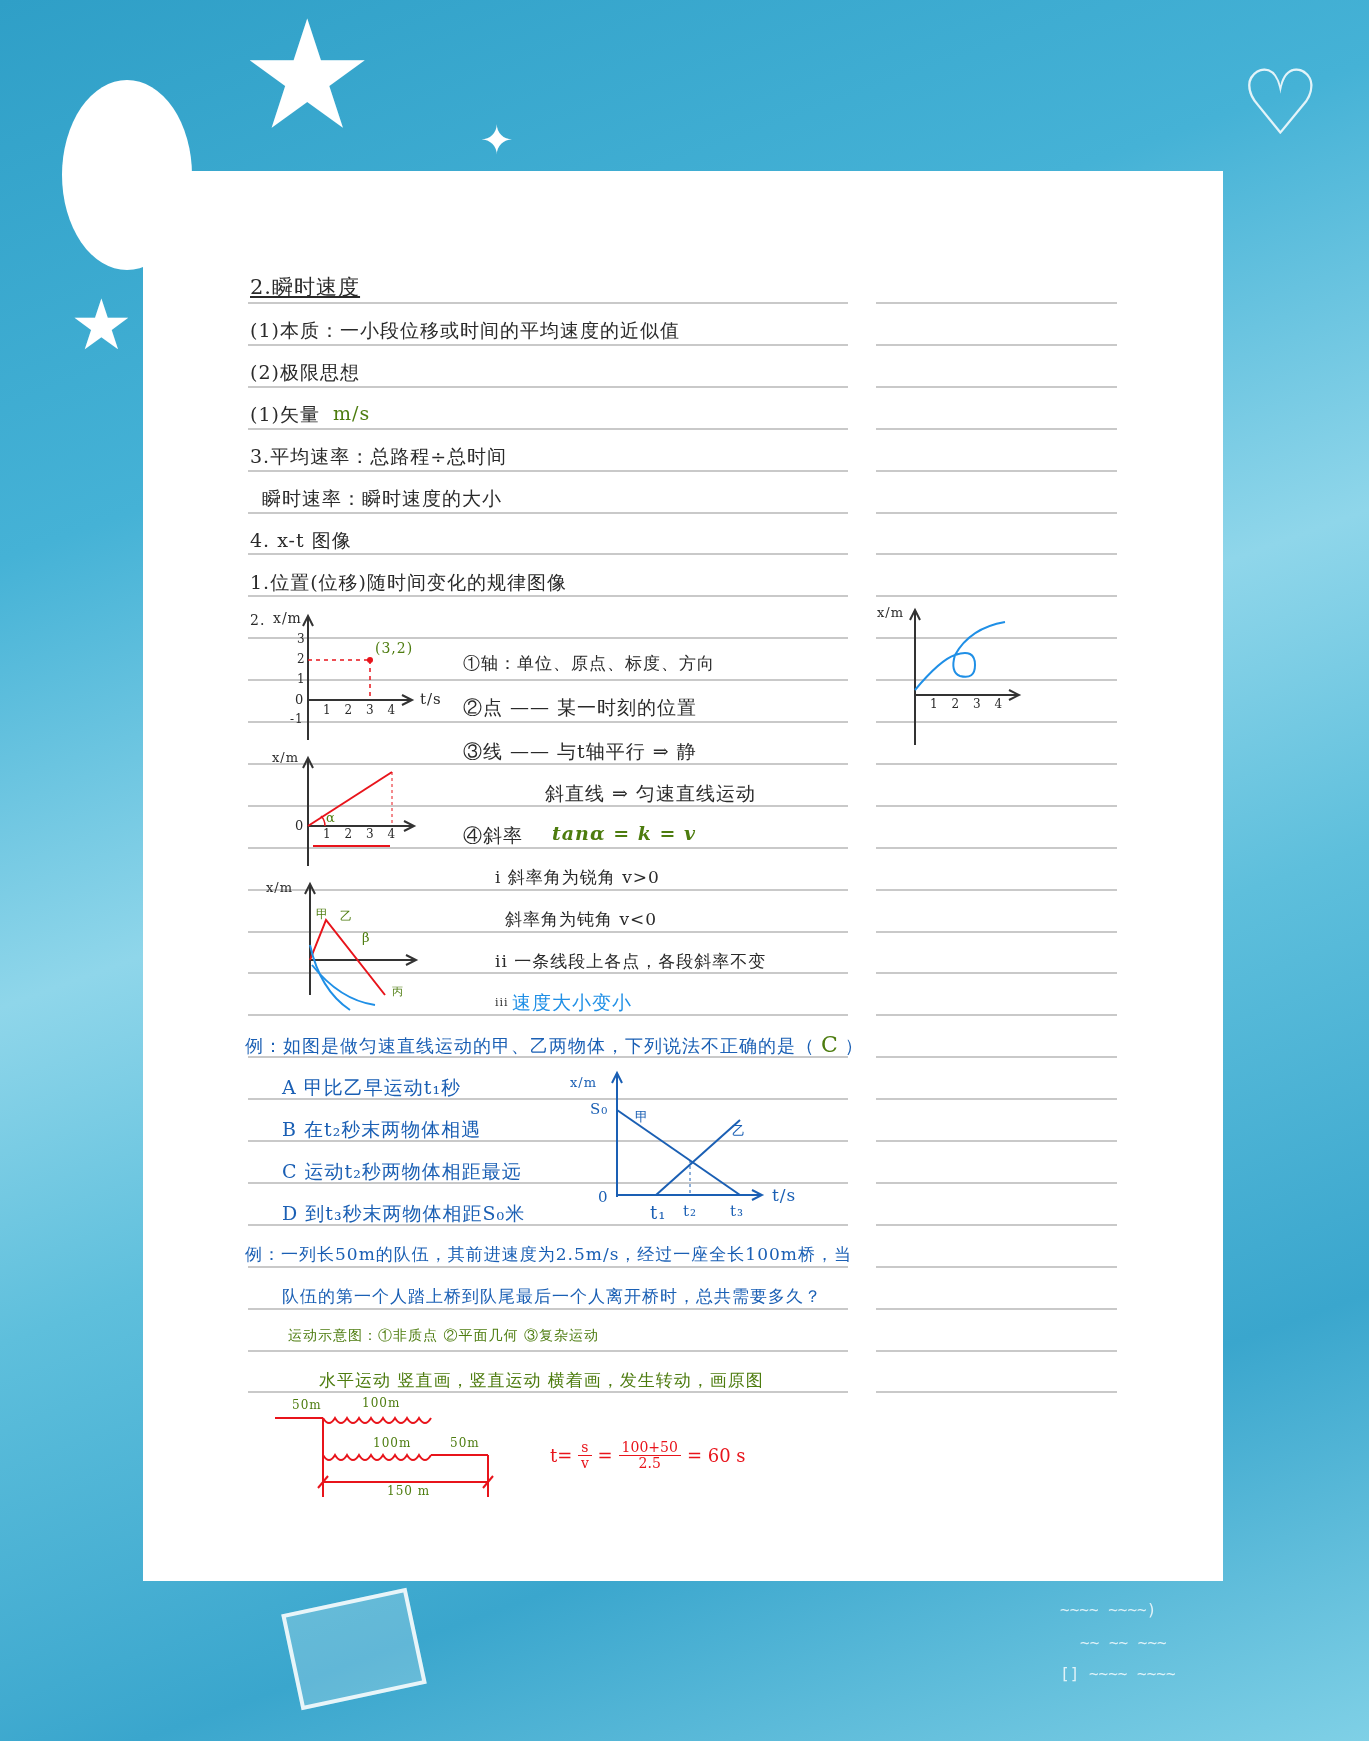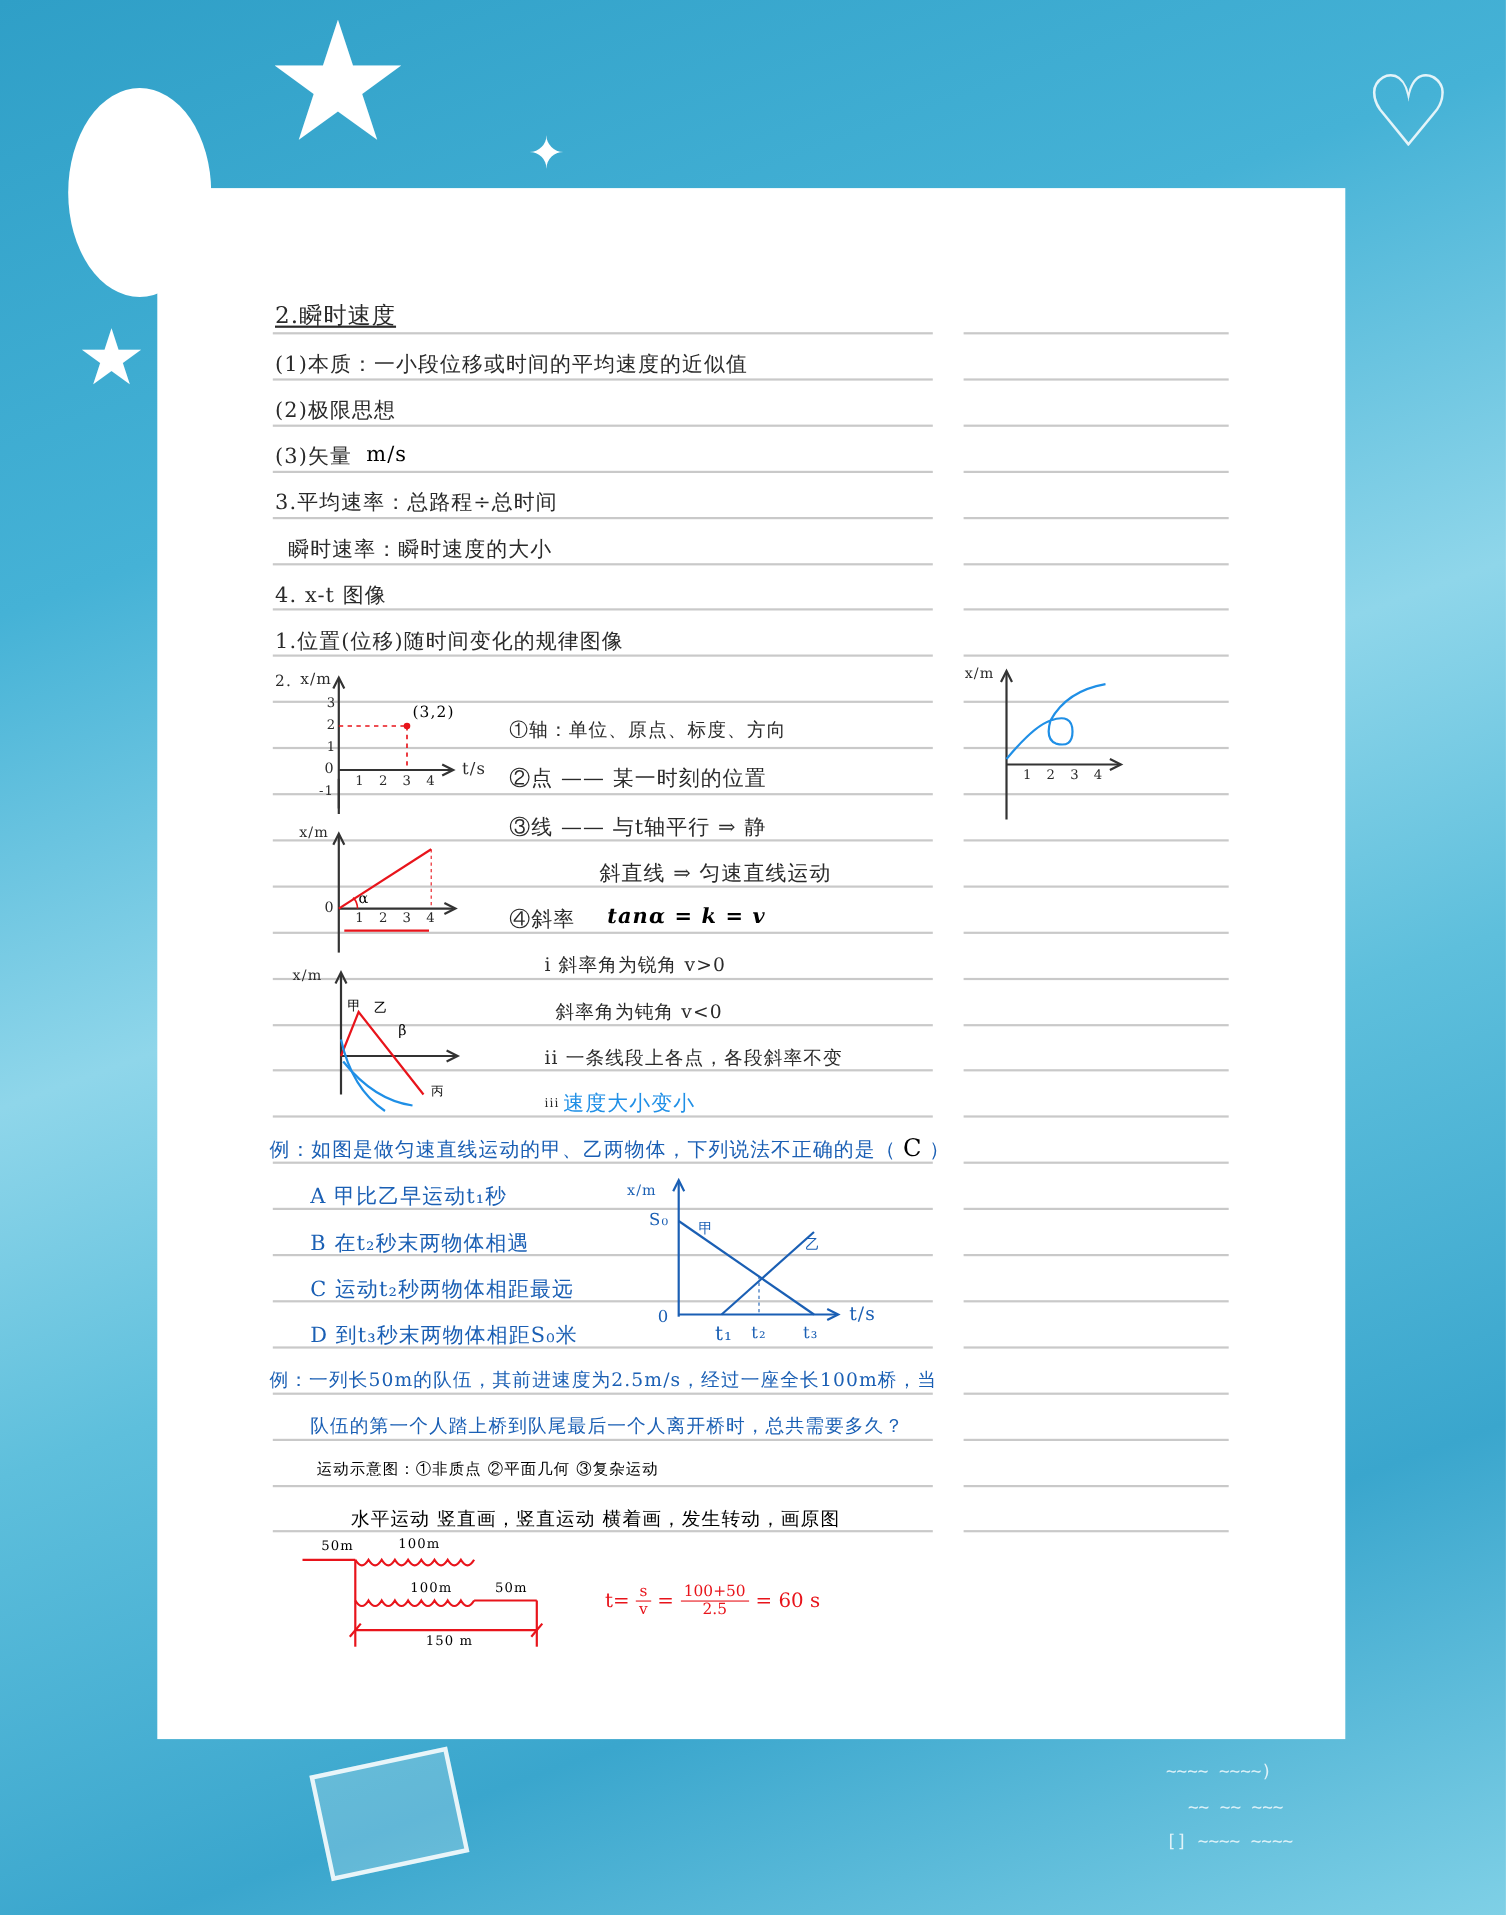--- a/index.html
+++ b/index.html
@@ -95,7 +95,7 @@
 <div class="hw" style="left:250px;top:273px;font-size:21px;text-decoration:underline;">2.瞬时速度</div>
 <div class="hw" style="left:250px;top:318px;">(1)本质：一小段位移或时间的平均速度的近似值</div>
 <div class="hw" style="left:250px;top:360px;">(2)极限思想</div>
-<div class="hw" style="left:250px;top:402px;">(3)矢量</div>
+<div class="hw" style="left:250px;top:402px;">(1)矢量</div>
 <div class="hw red" style="left:333px;top:402px;">m/s</div>
 
 <div class="hw" style="left:250px;top:444px;">3.平均速率：总路程÷总时间</div>

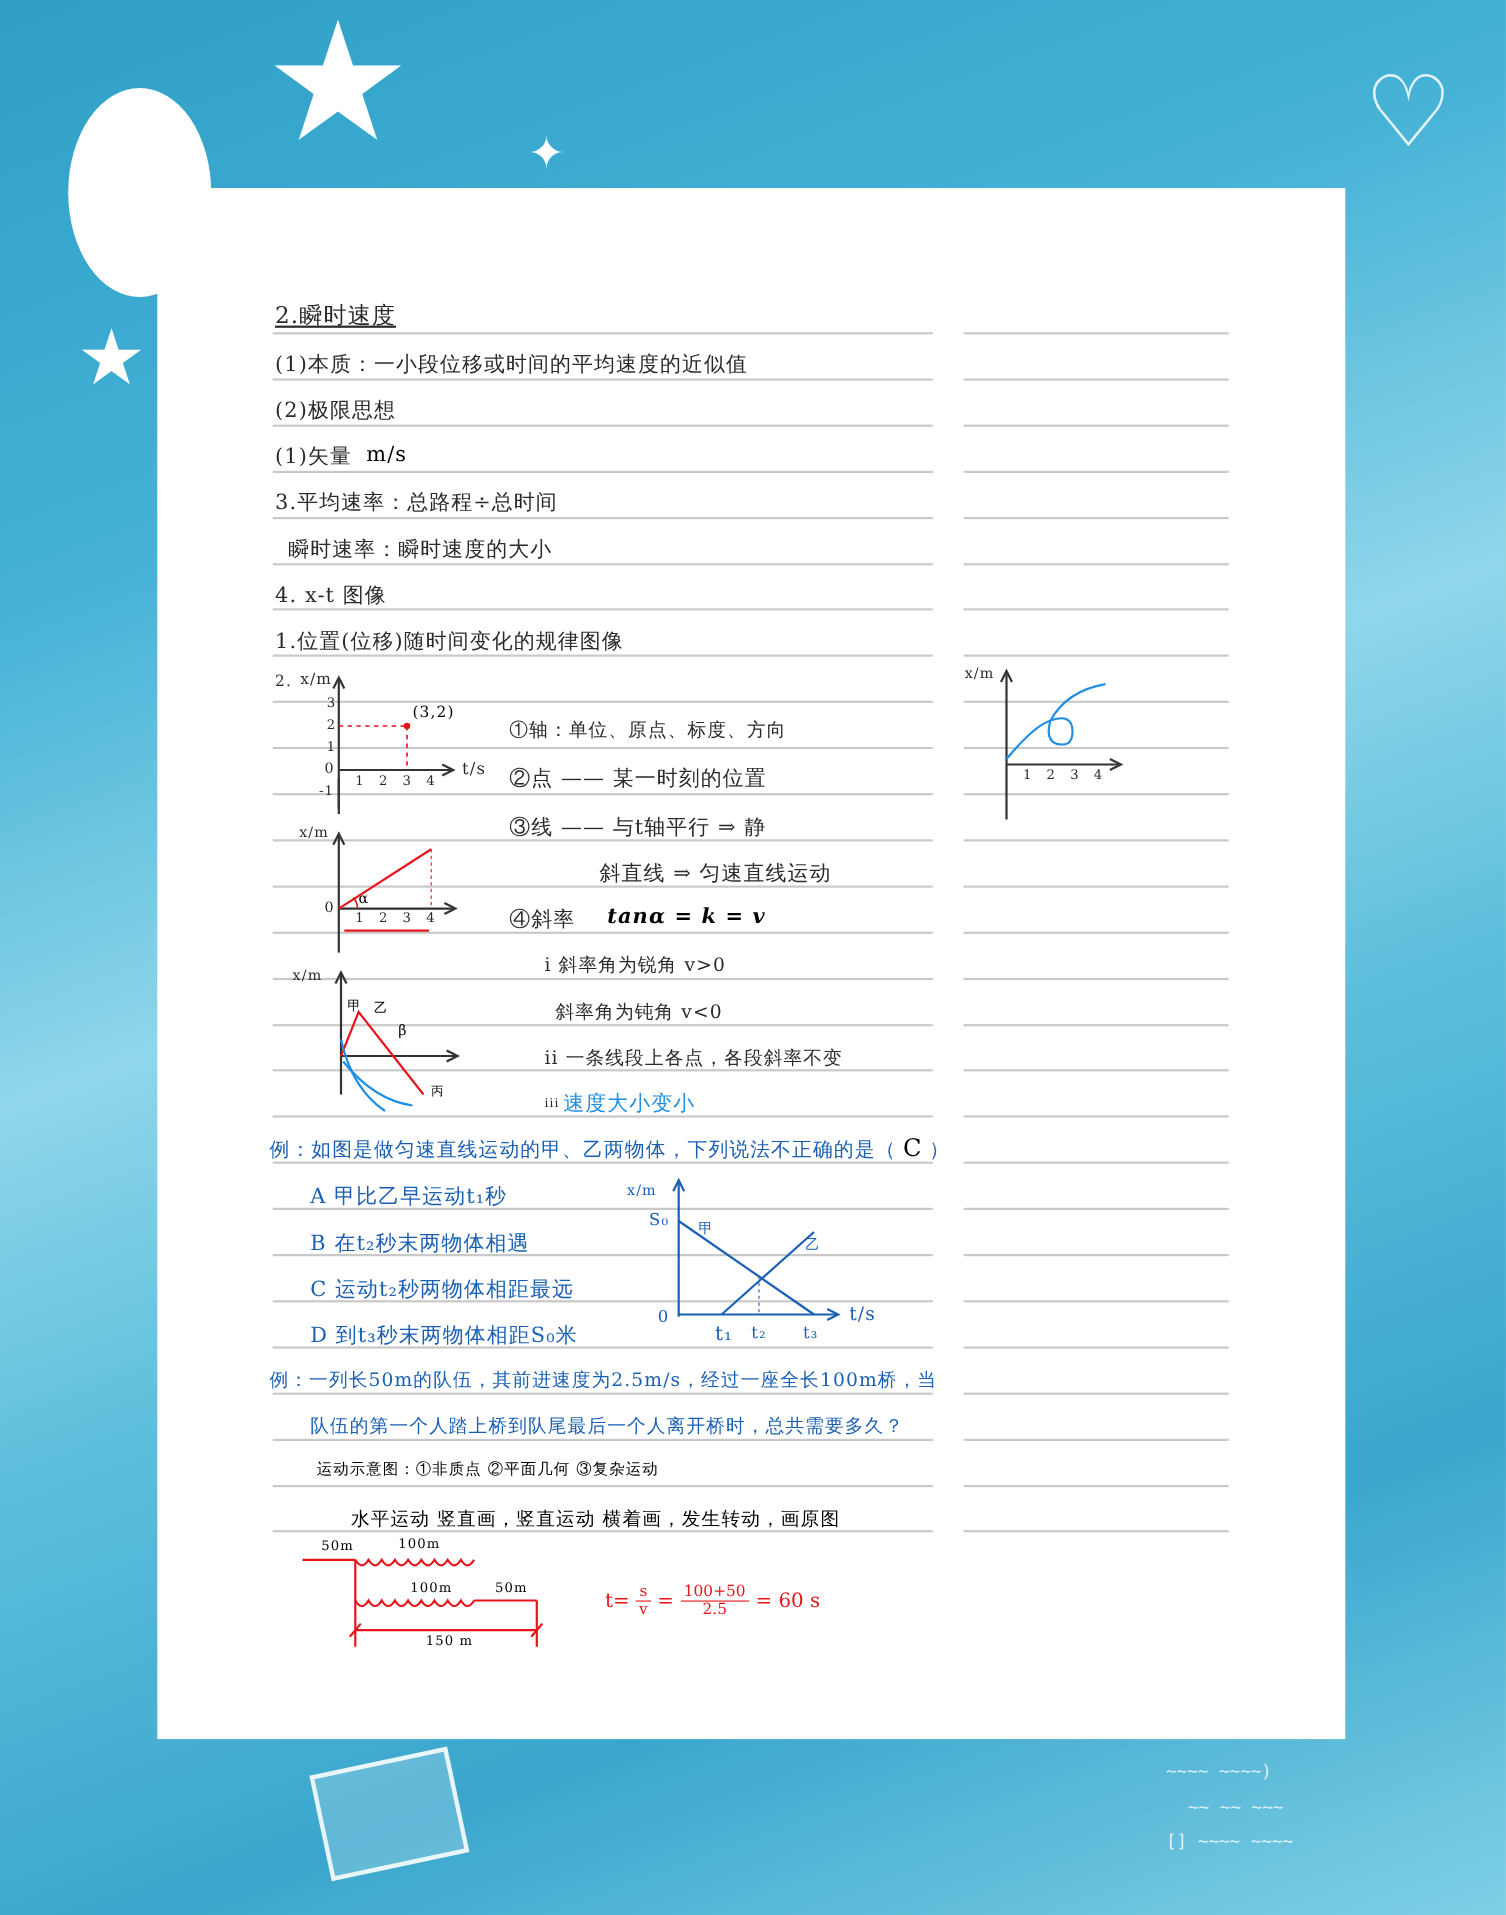--- a/index.html
+++ b/index.html
@@ -11,7 +11,7 @@
   .paper{position:absolute;left:143px;top:171px;width:1080px;height:1410px;background:#fff;}
   .rule{position:absolute;height:2px;background:#c9c9c9;}
   .hw{position:absolute;white-space:nowrap;font-family:"DejaVu Serif","Liberation Serif",serif;font-size:19px;color:#2a2a2a;letter-spacing:1px;}
-  .red{color:#000000;}
+  .red{color:#4d7c0f;}
   .blue{color:#1a5fb4;}
   .lblue{color:#1f8fe6;}
   svg{position:absolute;overflow:visible;}

